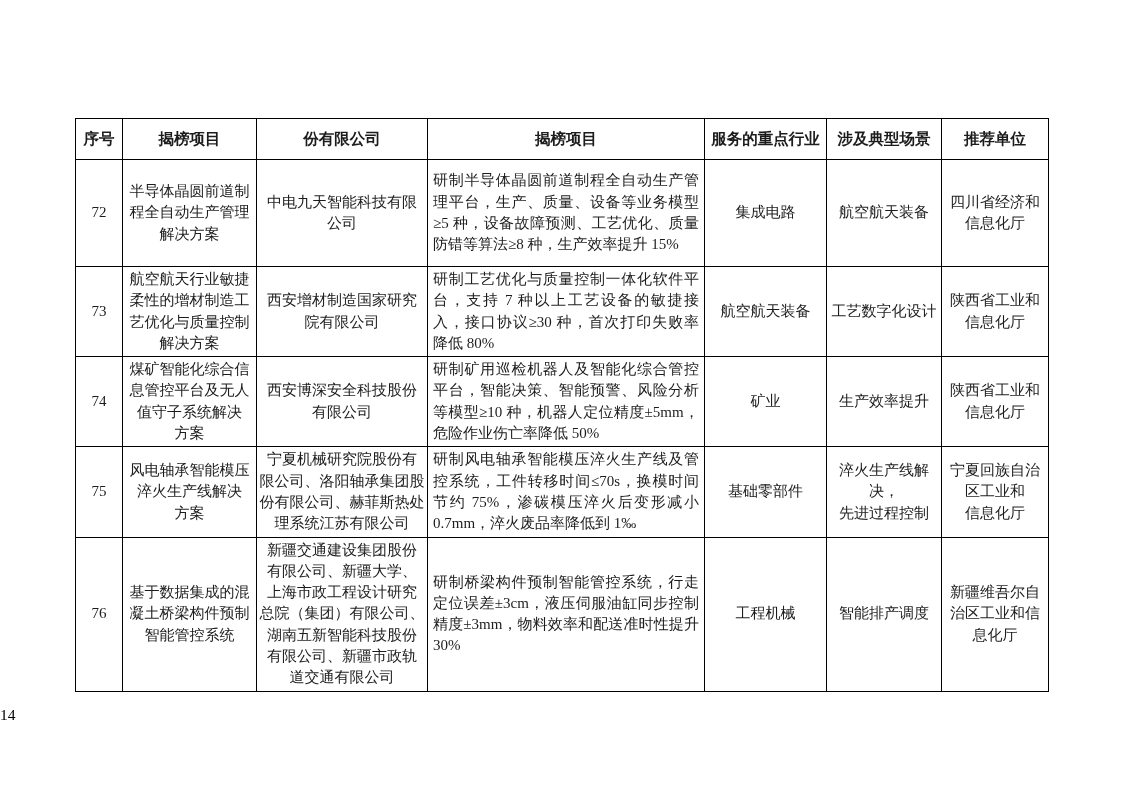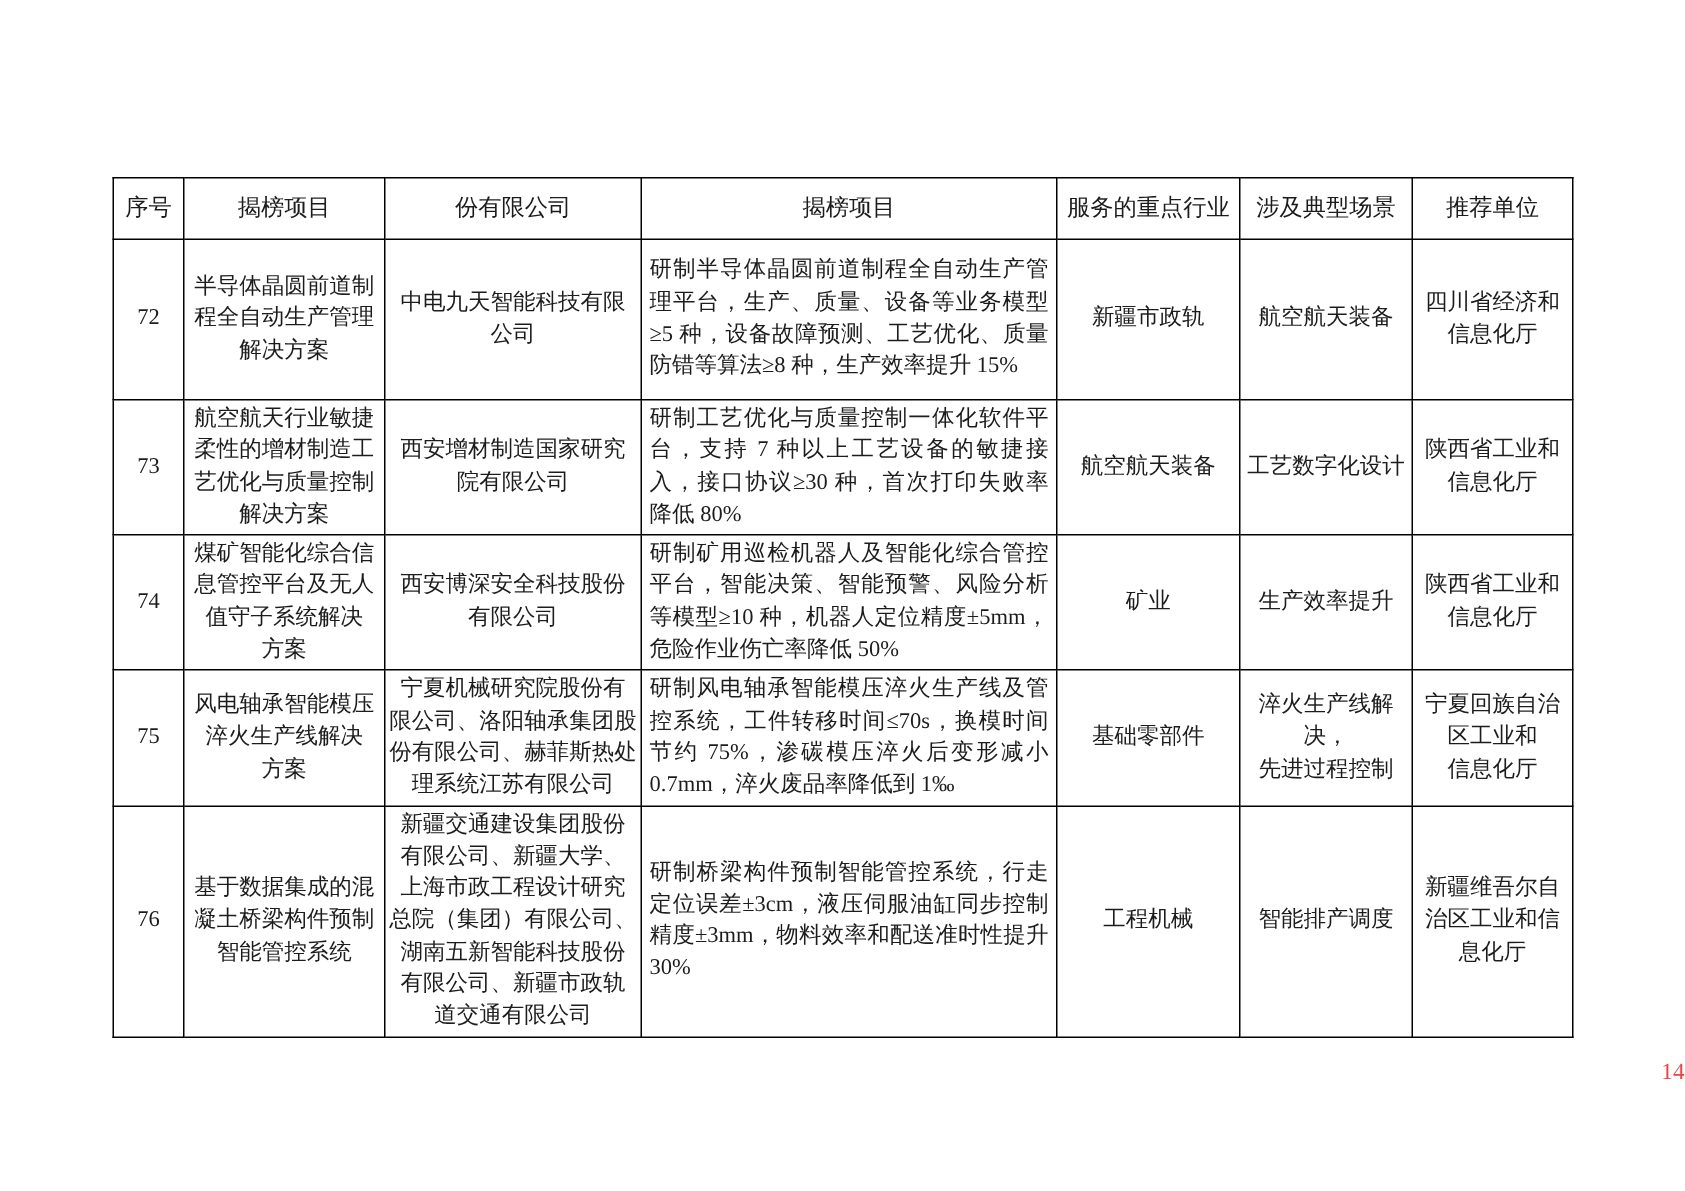--- a/index.html
+++ b/index.html
@@ -31,7 +31,7 @@
     overflow: hidden;
   }
   .doc-table th {
-    font-weight: normal;
+    font-weight: bold;
     font-size: 15.5px;
     text-align: center;
     height: 40px;

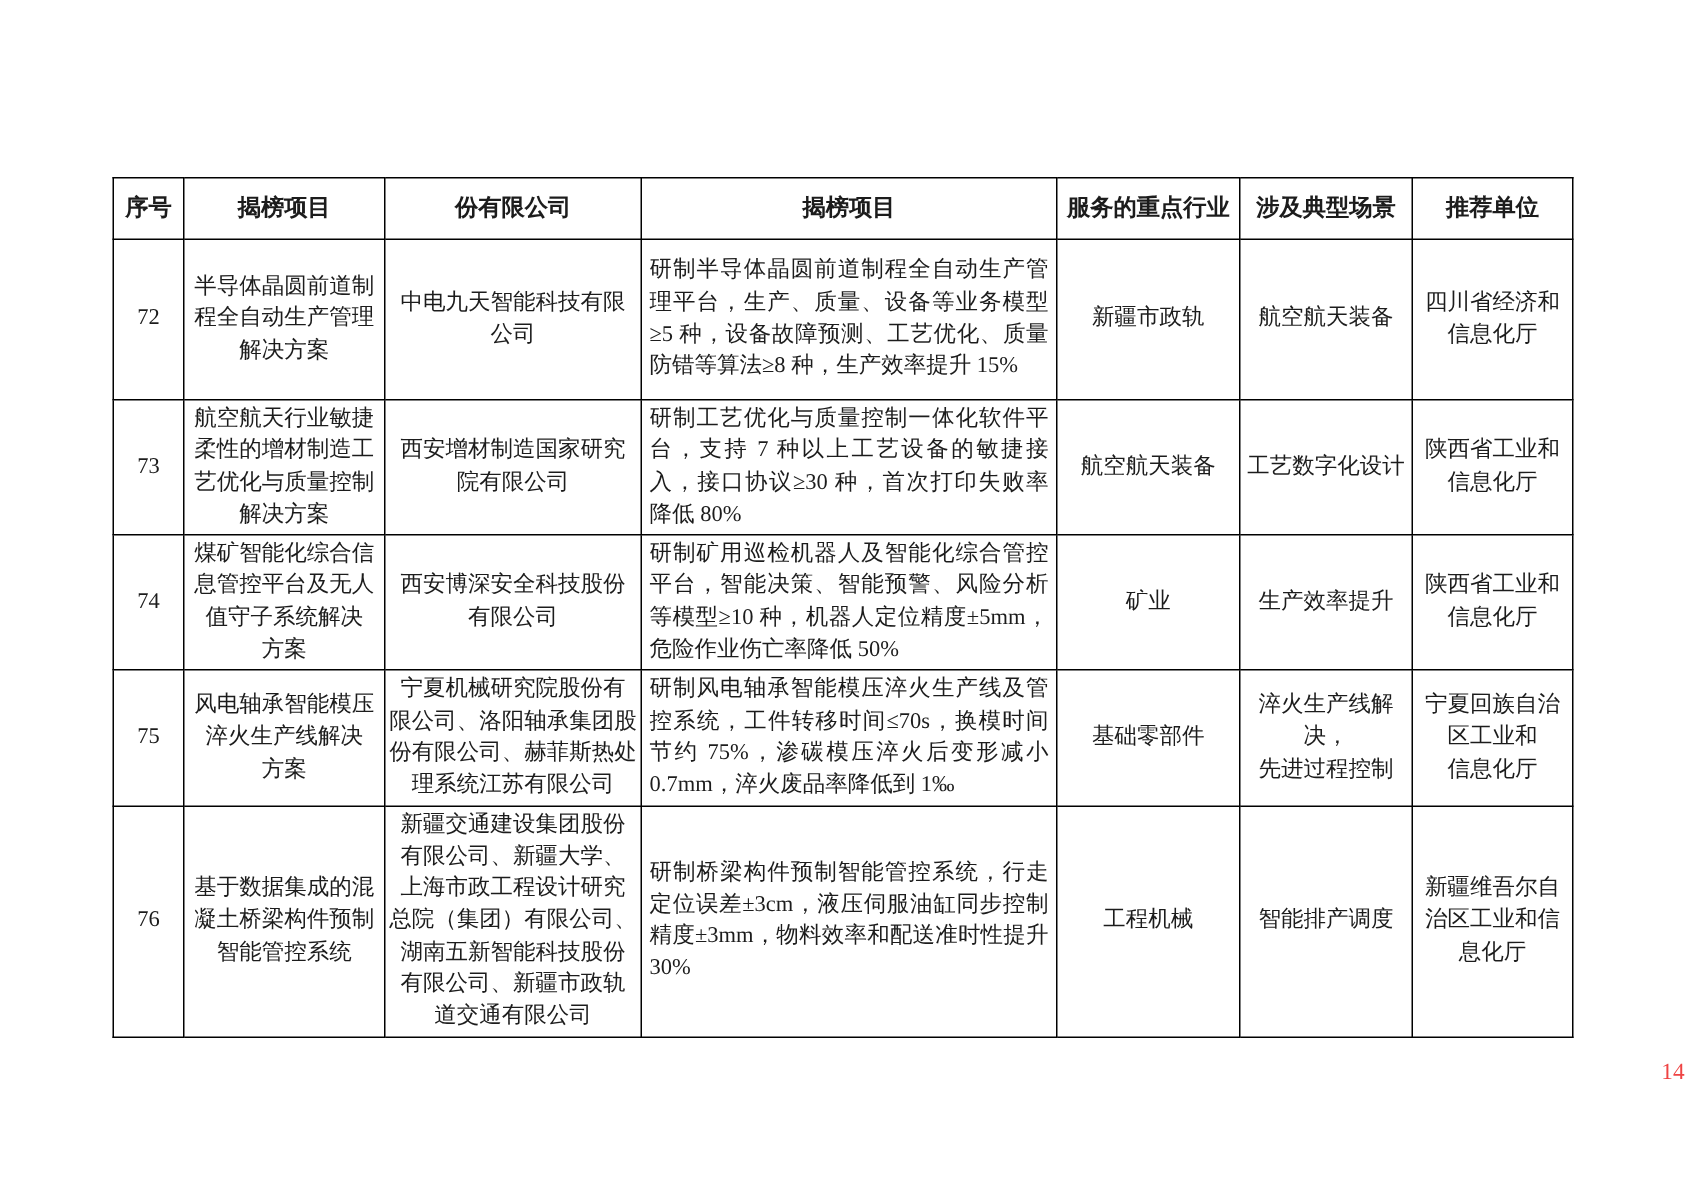--- a/index.html
+++ b/index.html
@@ -98,7 +98,7 @@
       <td class="cell-center pre-wrap">中电九天智能科技有限
 公司</td>
       <td class="cell-task">研制半导体晶圆前道制程全自动生产管理平台，生产、质量、设备等业务模型≥5 种，设备故障预测、工艺优化、质量防错等算法≥8 种，生产效率提升 15%</td>
-      <td class="cell-center">新疆市政轨</td>
+      <td class="cell-center">集成电路</td>
       <td class="cell-center">航空航天装备</td>
       <td class="cell-center pre-wrap">四川省经济和
 信息化厅</td>

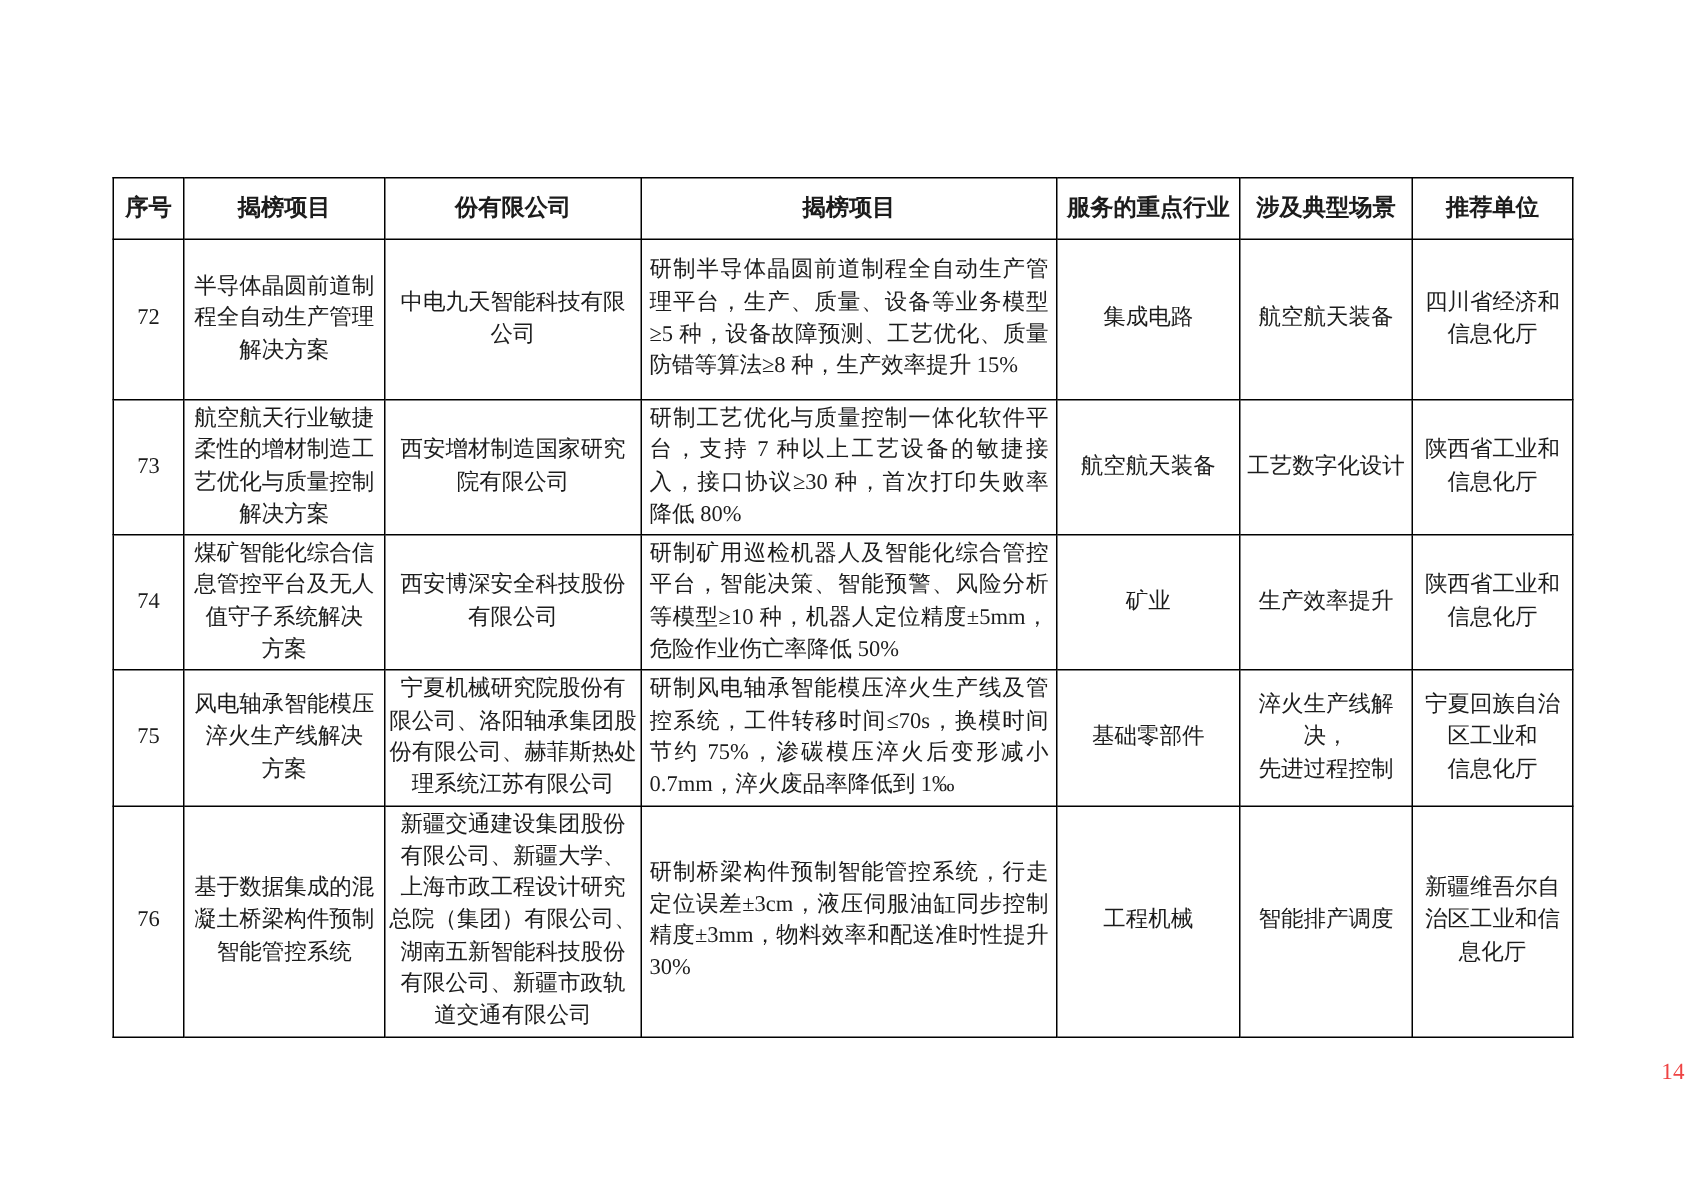--- a/index.html
+++ b/index.html
@@ -60,9 +60,9 @@
     top: 706px;
     left: 0;
     width: 100%;
-    text-align: right;
+    text-align: left;
     font-size: 15.5px;
-    color: #ef4444;
+    color: #000000;
   }
 </style>
 </head>

